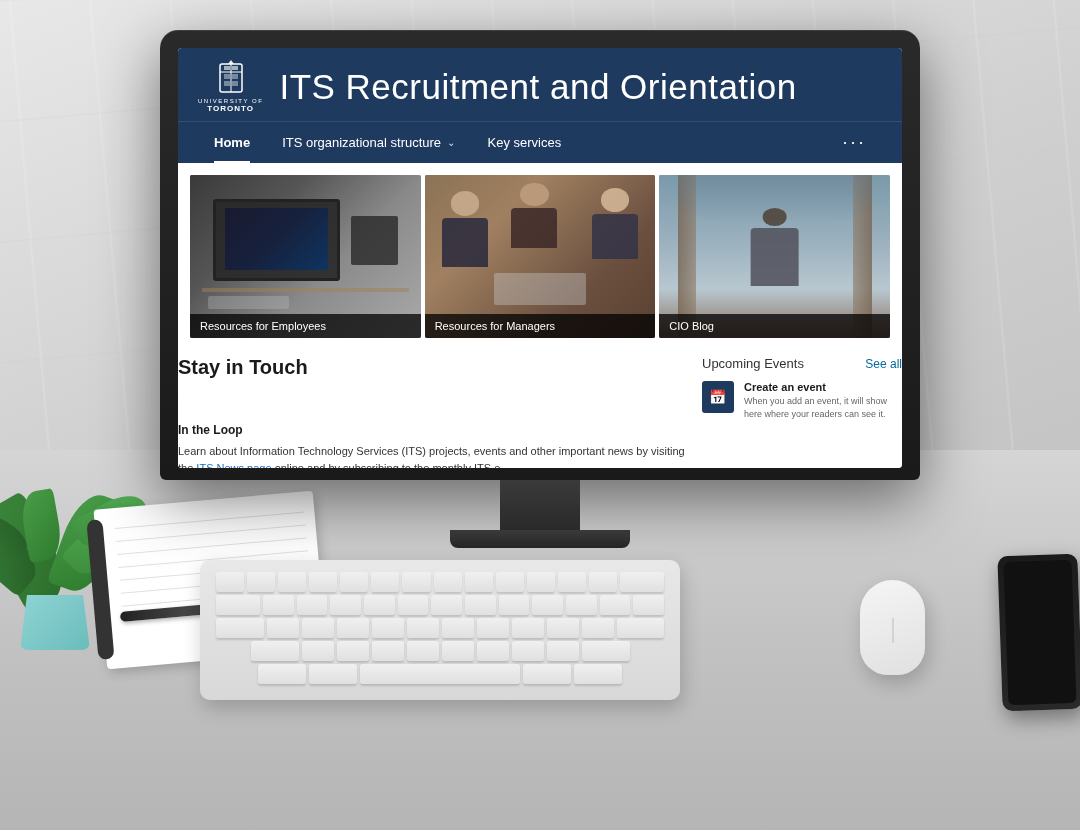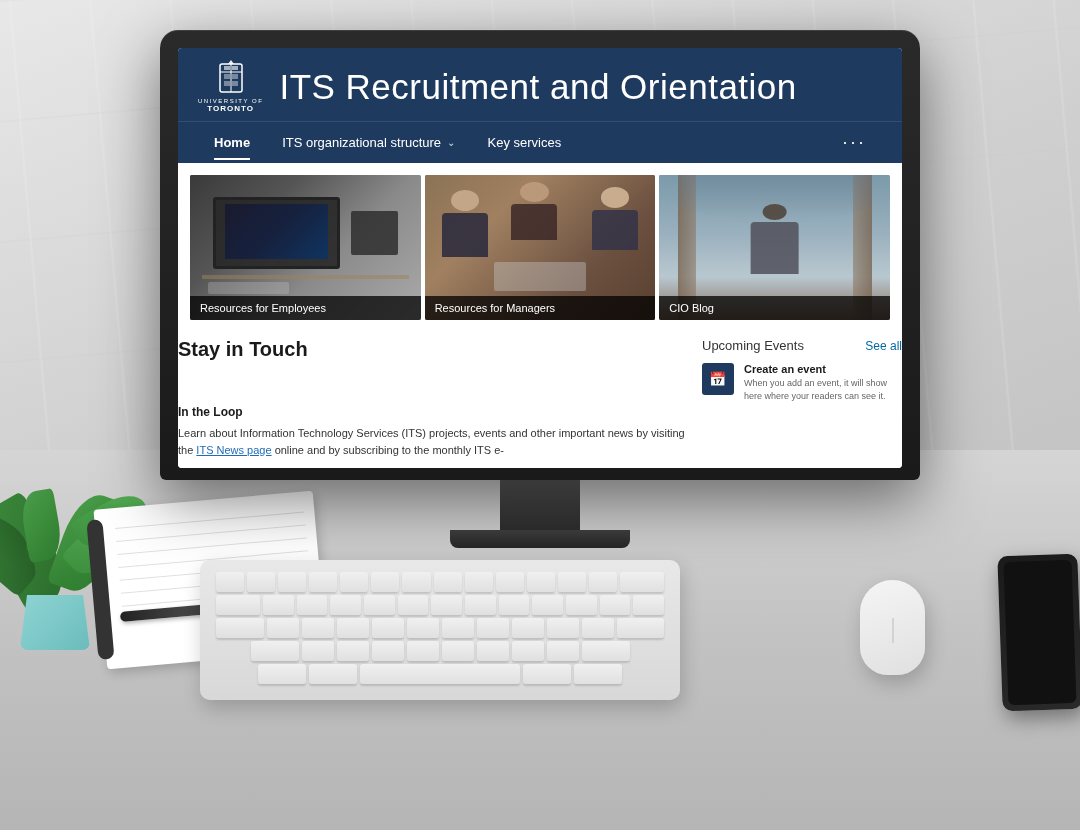--- a/index.html
+++ b/index.html
@@ -291,7 +291,6 @@
 
     .sp-nav {
       display: flex;
-      align-items: center;
       padding: 0 20px;
       gap: 0;
       border-top: 1px solid rgba(255,255,255,0.1);

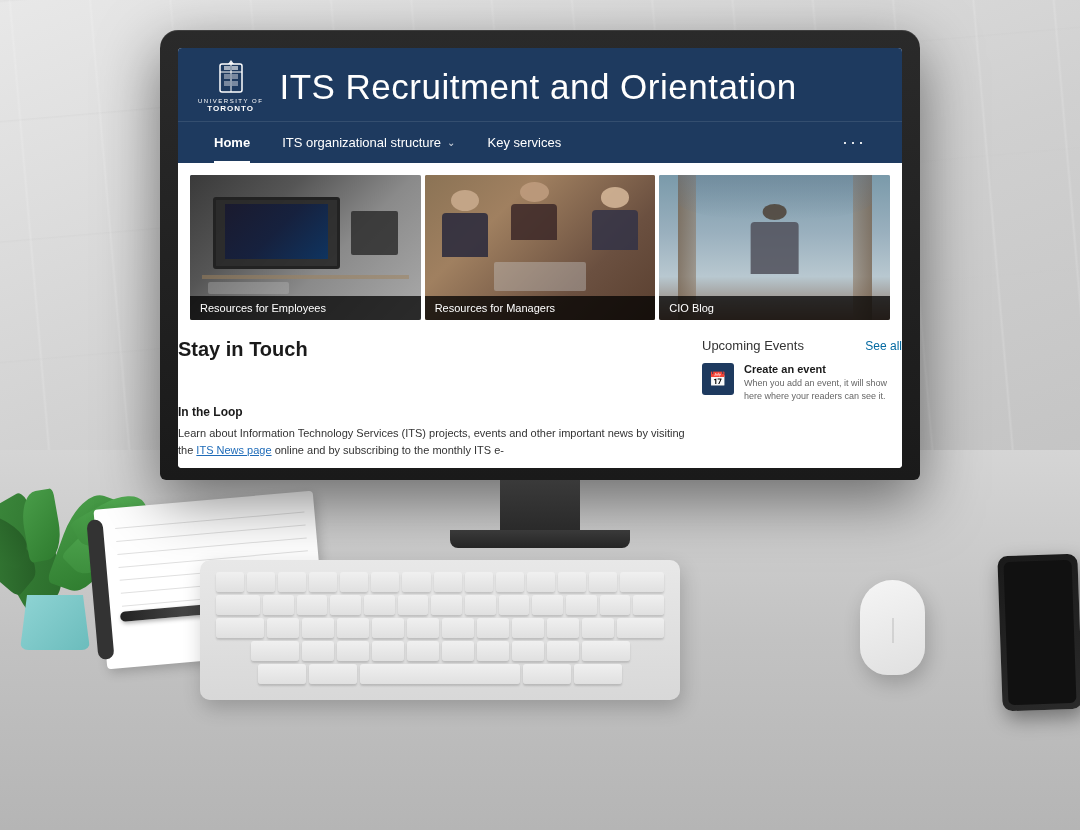--- a/index.html
+++ b/index.html
@@ -350,7 +350,7 @@
     .gallery-item {
       position: relative;
       flex: 1;
-      height: 145px;
+      height: 163px;
       border-radius: 2px;
       overflow: hidden;
     }

